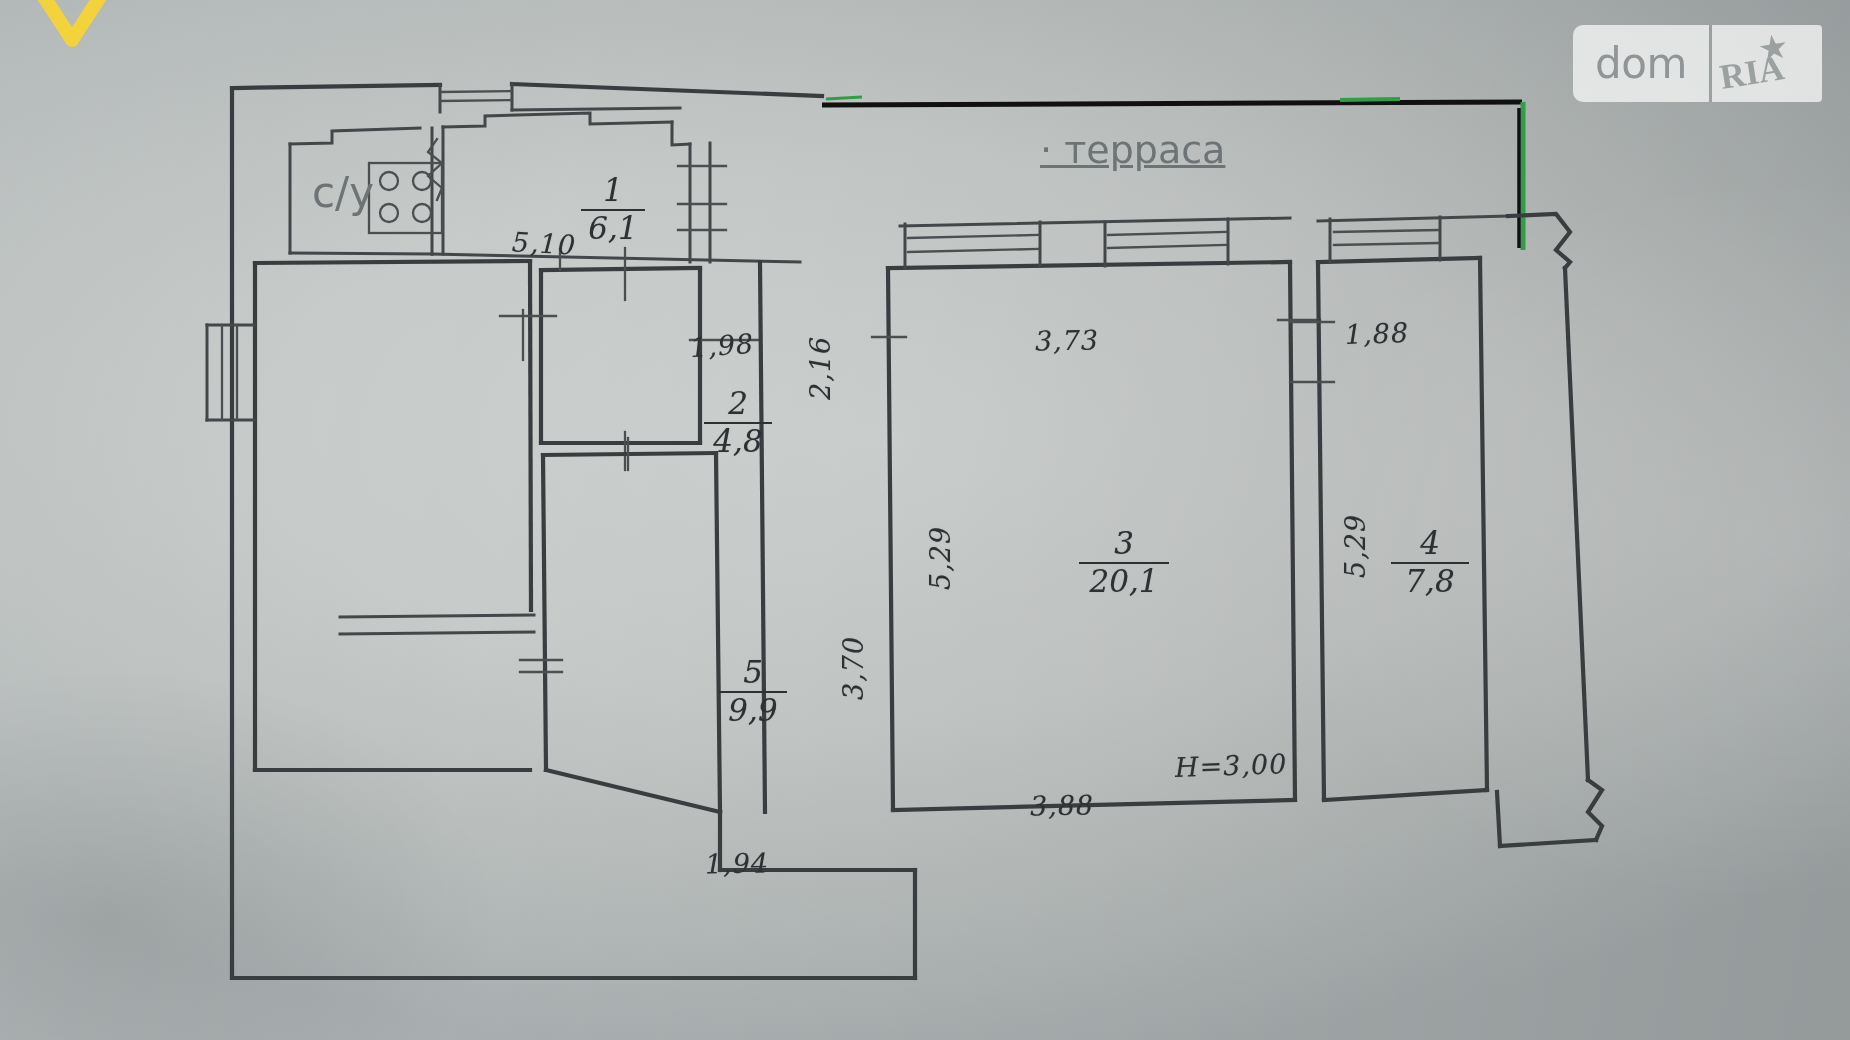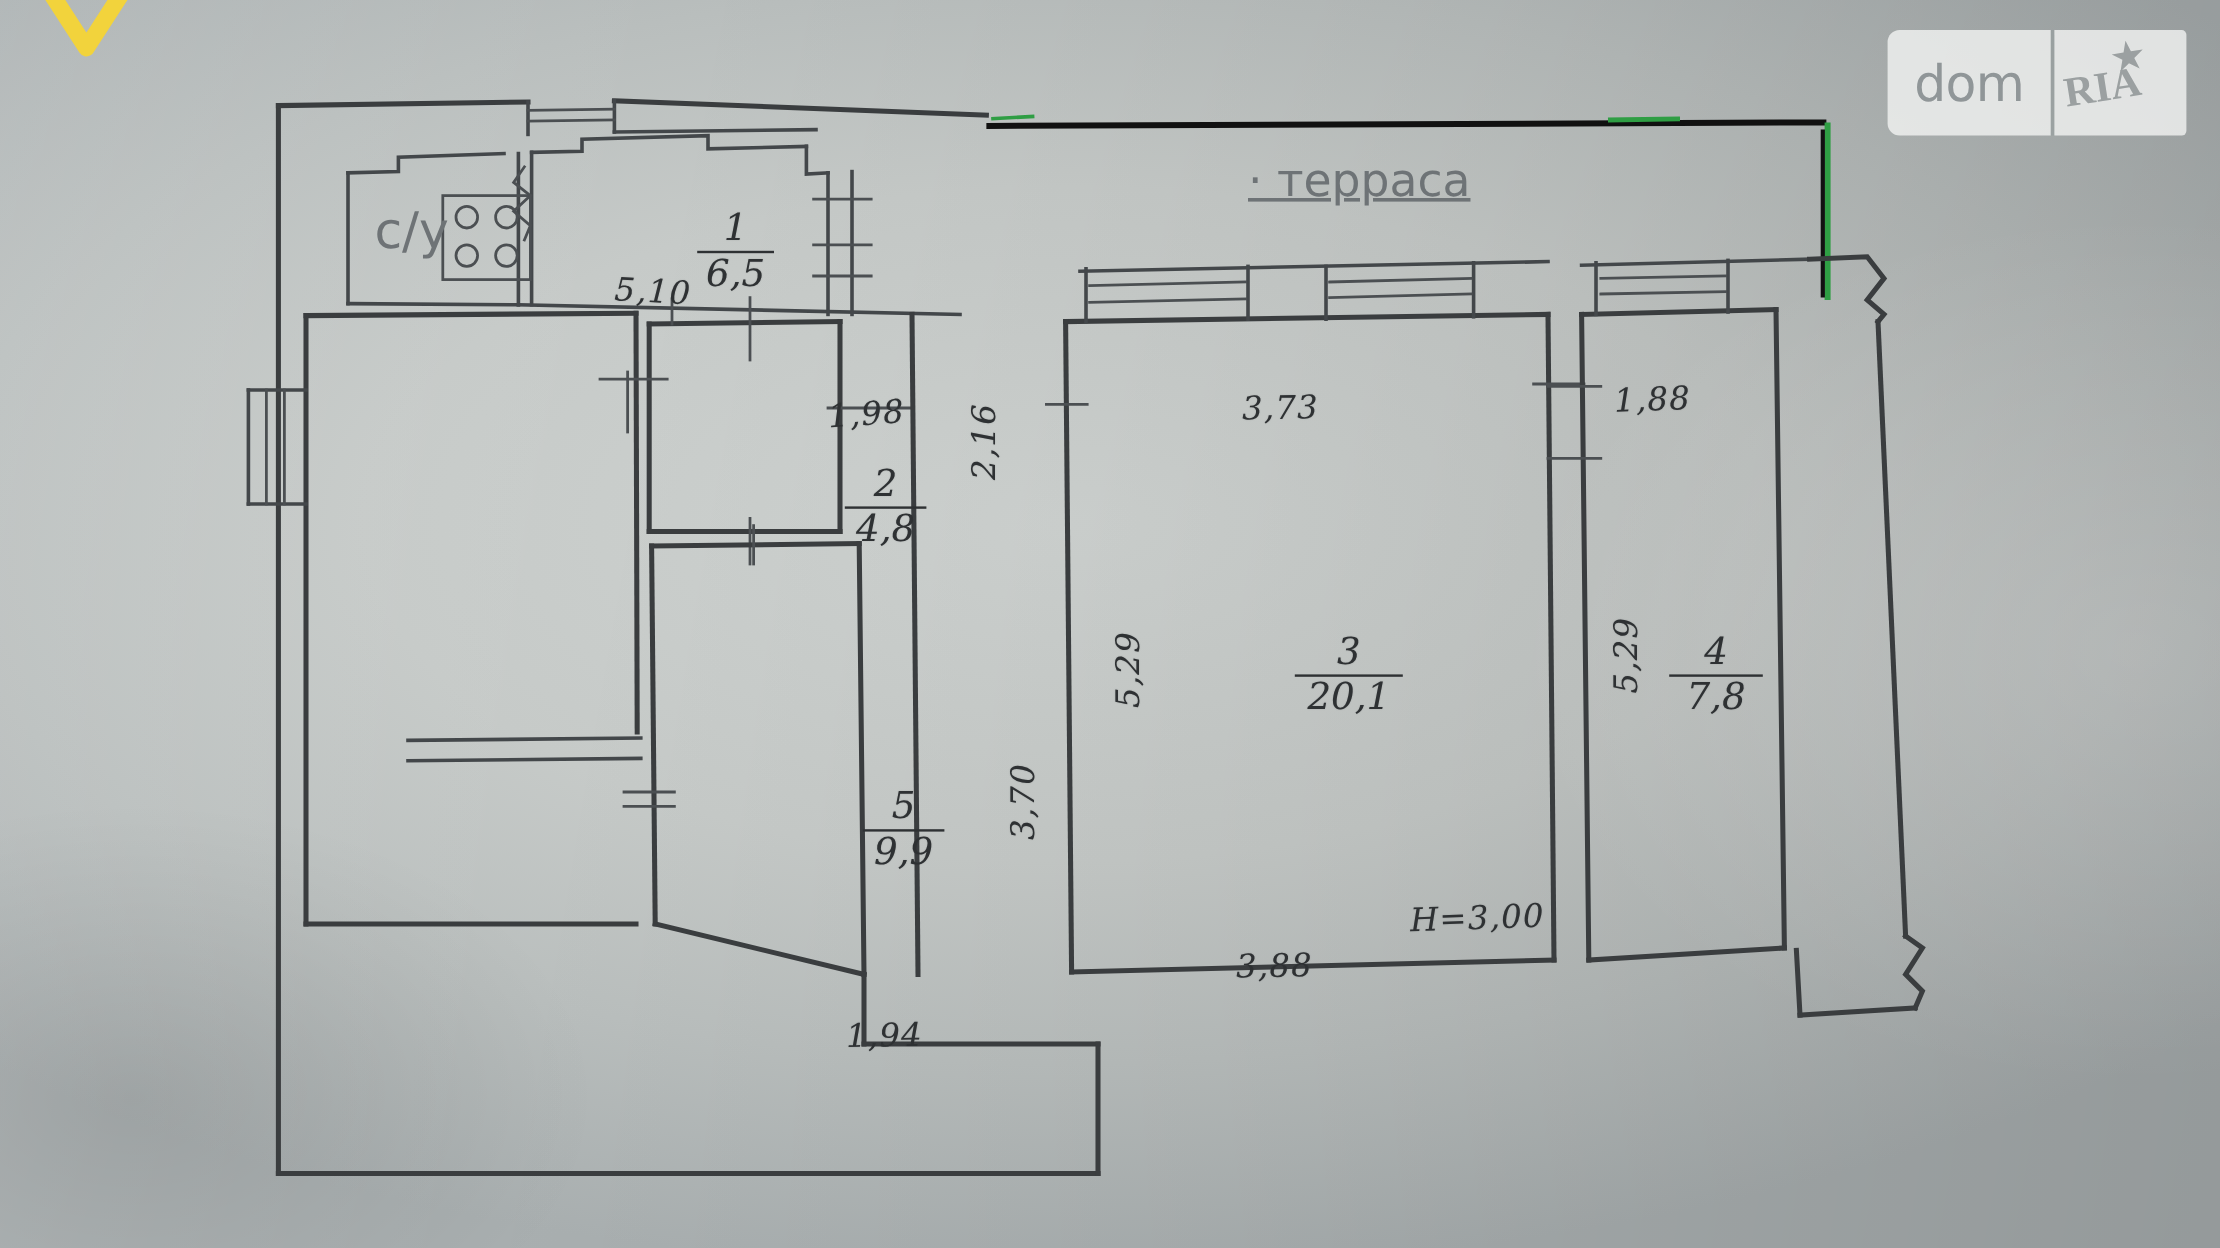--- a/index.html
+++ b/index.html
@@ -48,7 +48,7 @@
     top: 25px;
     display: flex;
     align-items: stretch;
-    height: 88px;
+    height: 77px;
     opacity: 0.92;
   }
   #wm-dom {

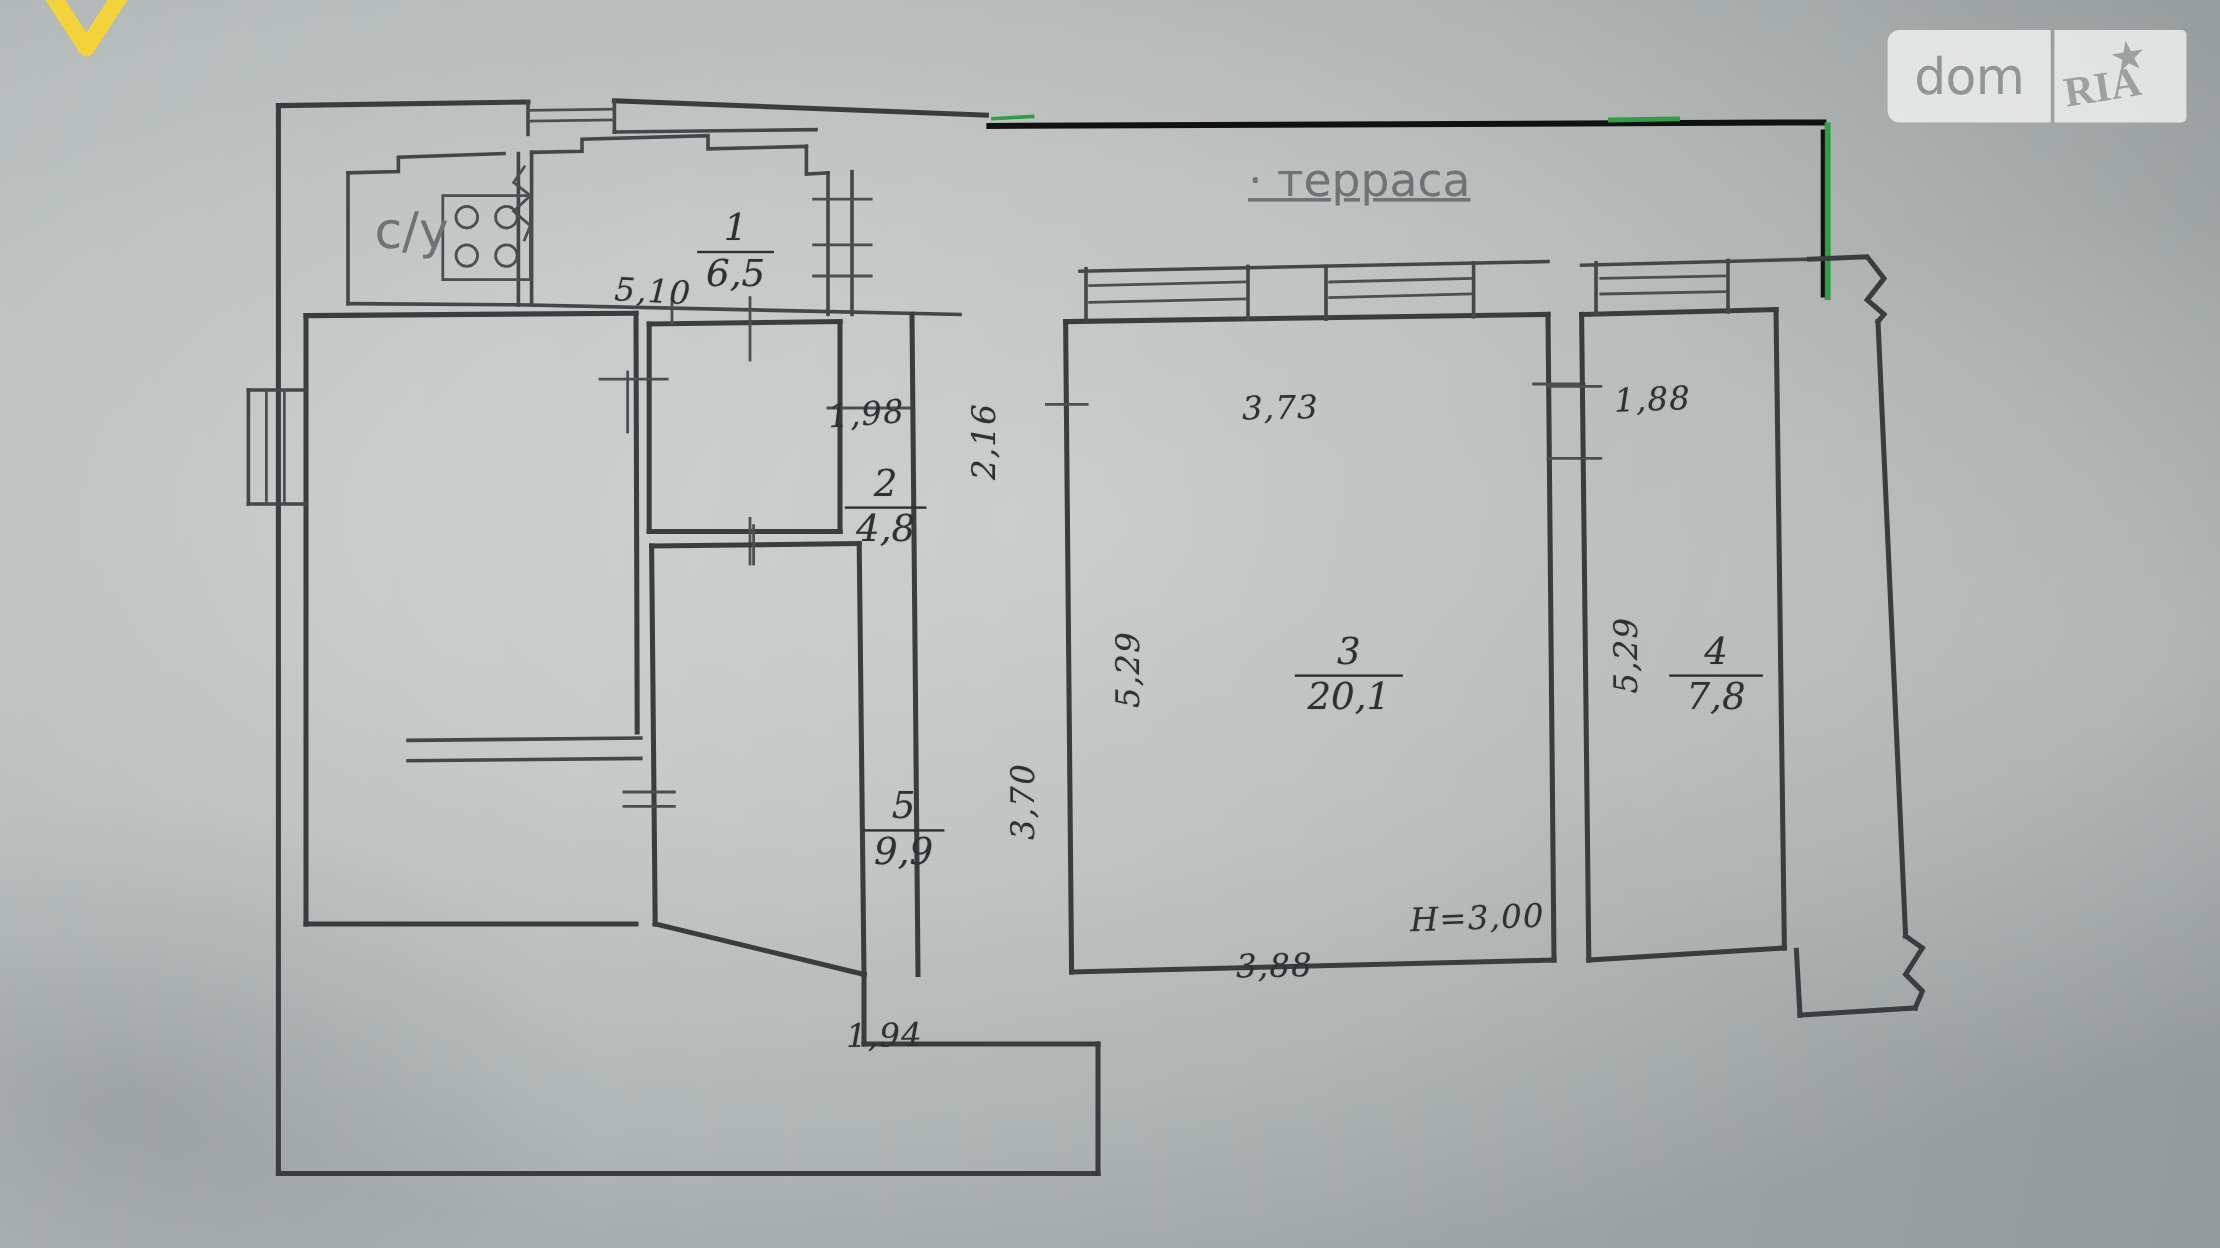--- a/index.html
+++ b/index.html
@@ -296,7 +296,7 @@
 <div class="hand frac" style="left:580px; top:175px; width:66px;">
   <span class="num">1</span>
   <span class="bar"></span>
-  <span class="den">6,5</span>
+  <span class="den">6,1</span>
 </div>
 
 <div class="hand frac" style="left:703px; top:388px; width:70px;">

